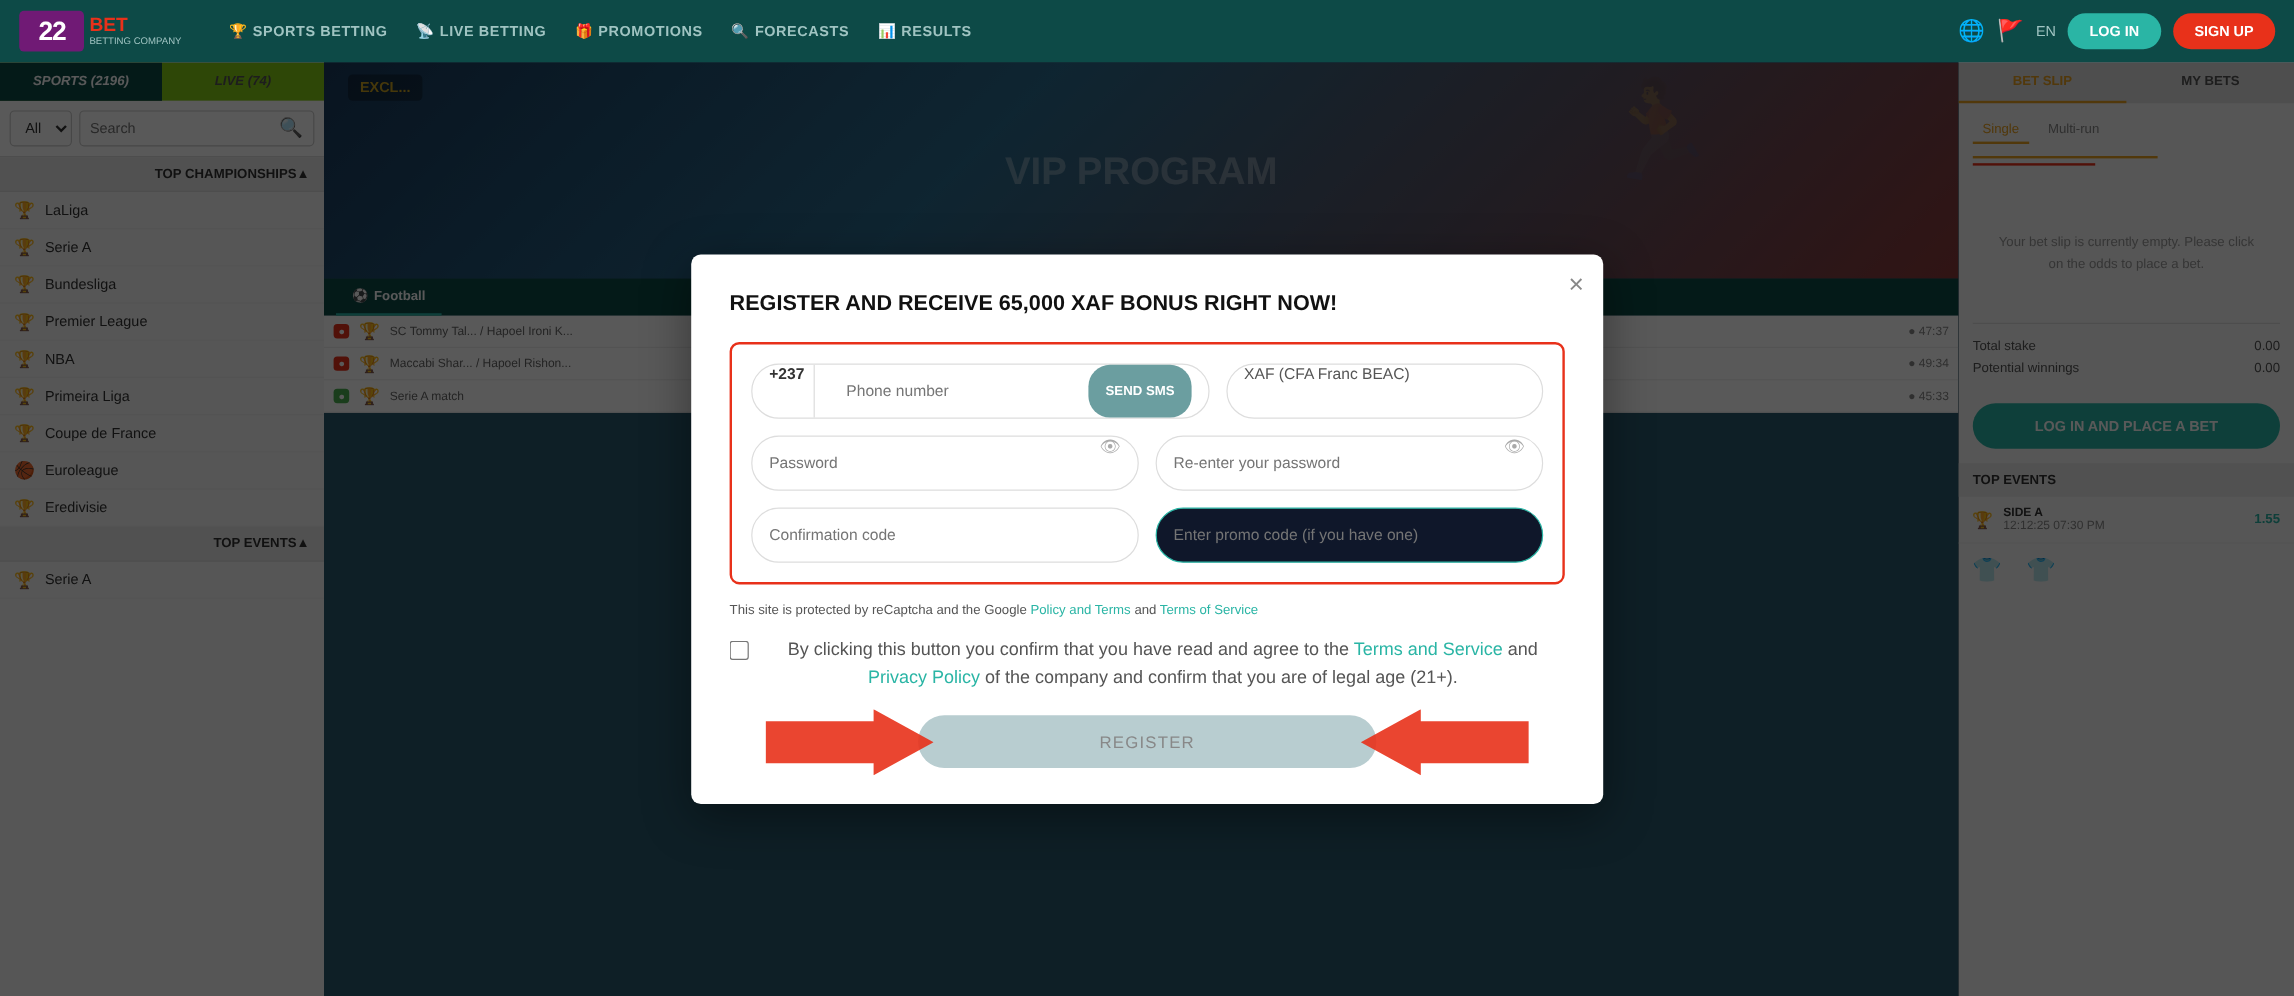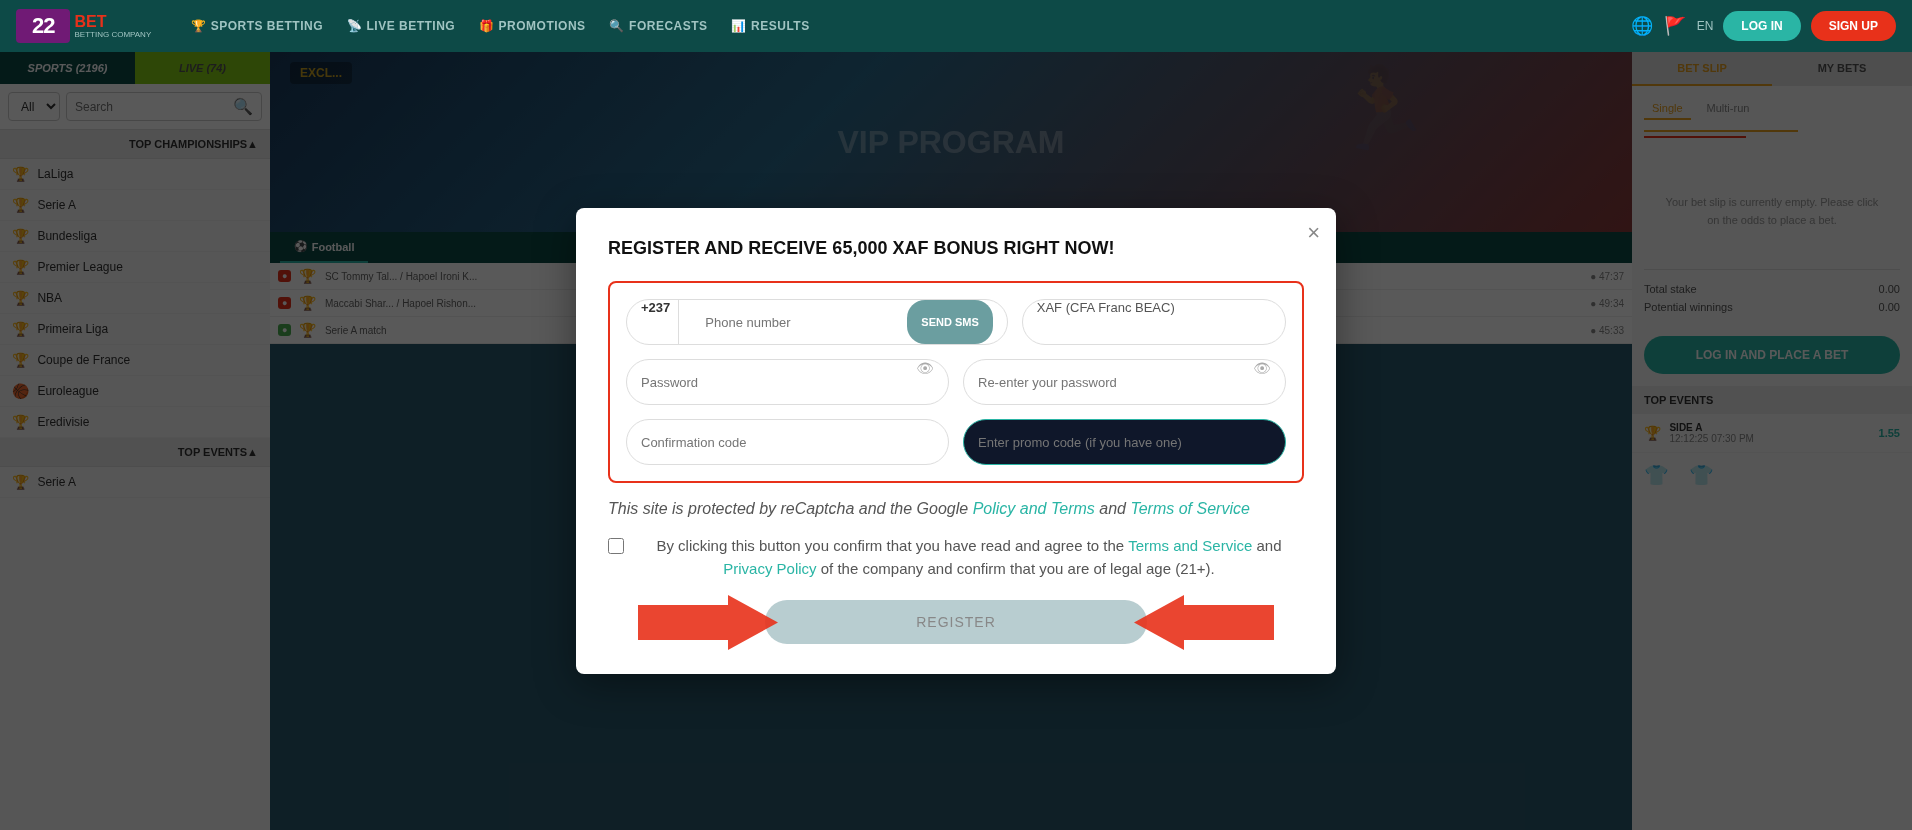--- a/index.html
+++ b/index.html
@@ -426,11 +426,10 @@
       color: #555;
     }
     .captcha-text {
-      font-size: 16px;
+      font-size: 11px;
       color: #555;
       margin-bottom: 14px;
       line-height: 1.5;
-      font-style: italic;
     }
     .captcha-text a {
       color: #2ab5a5;

